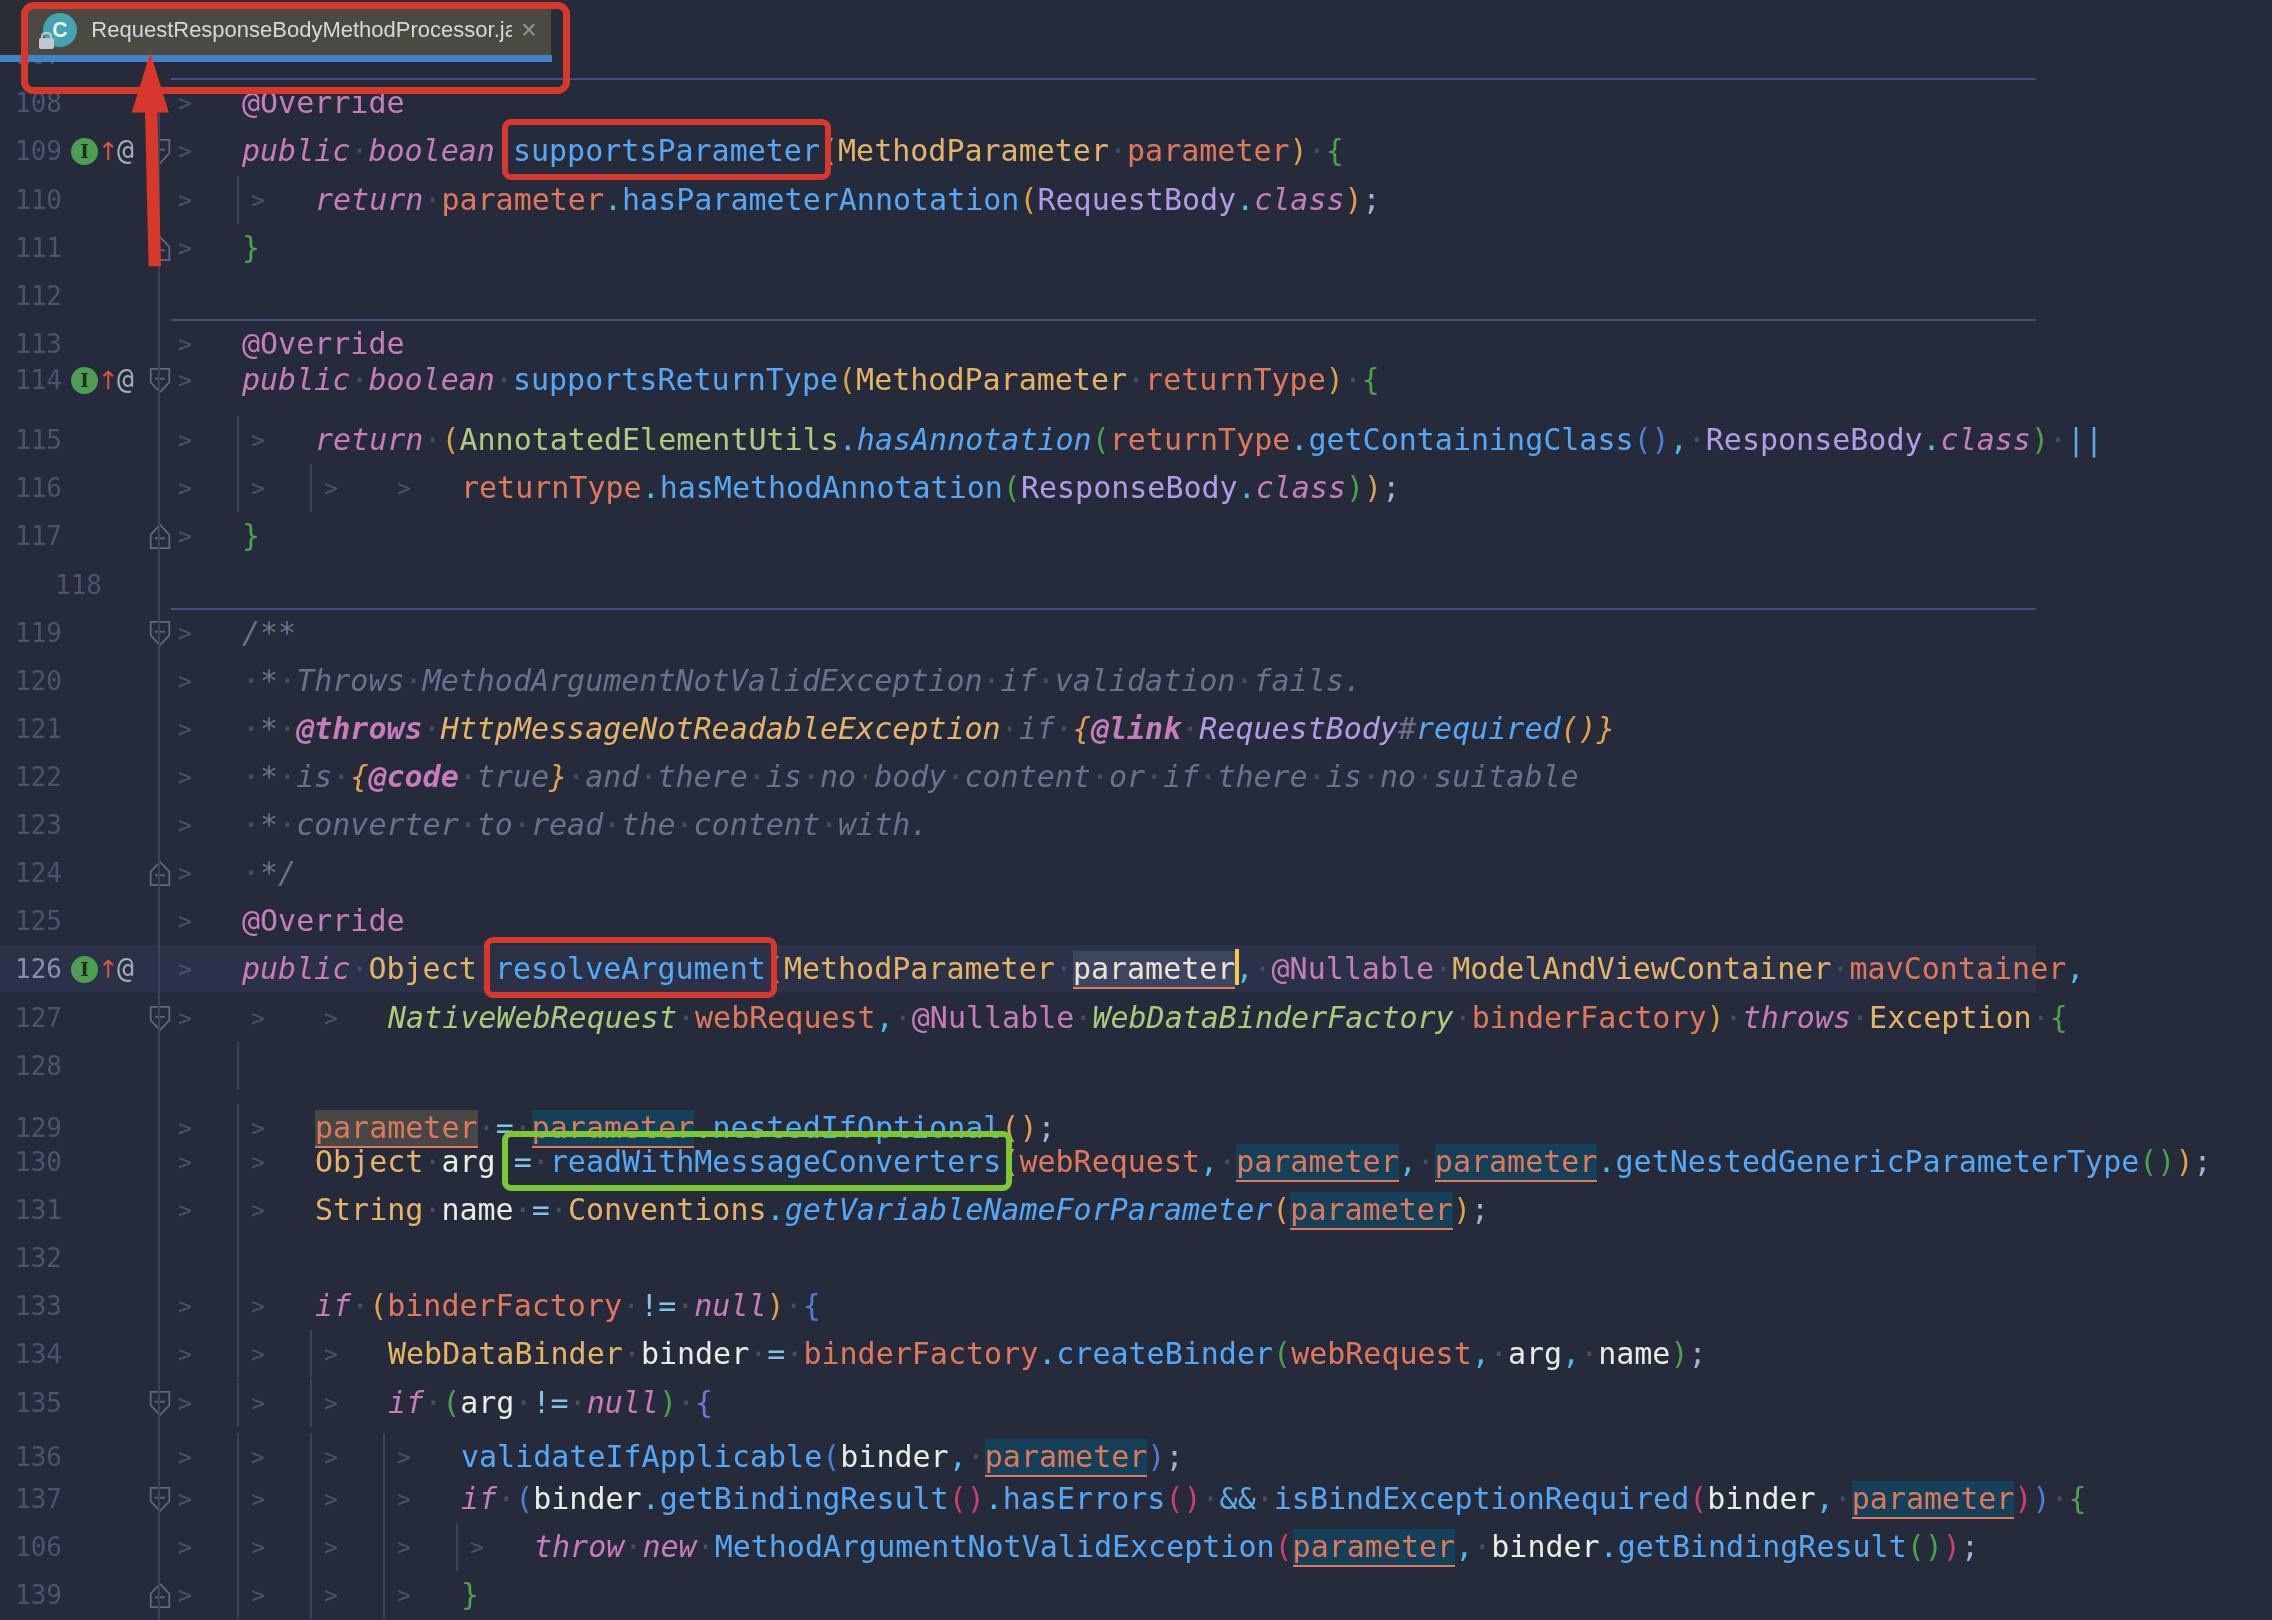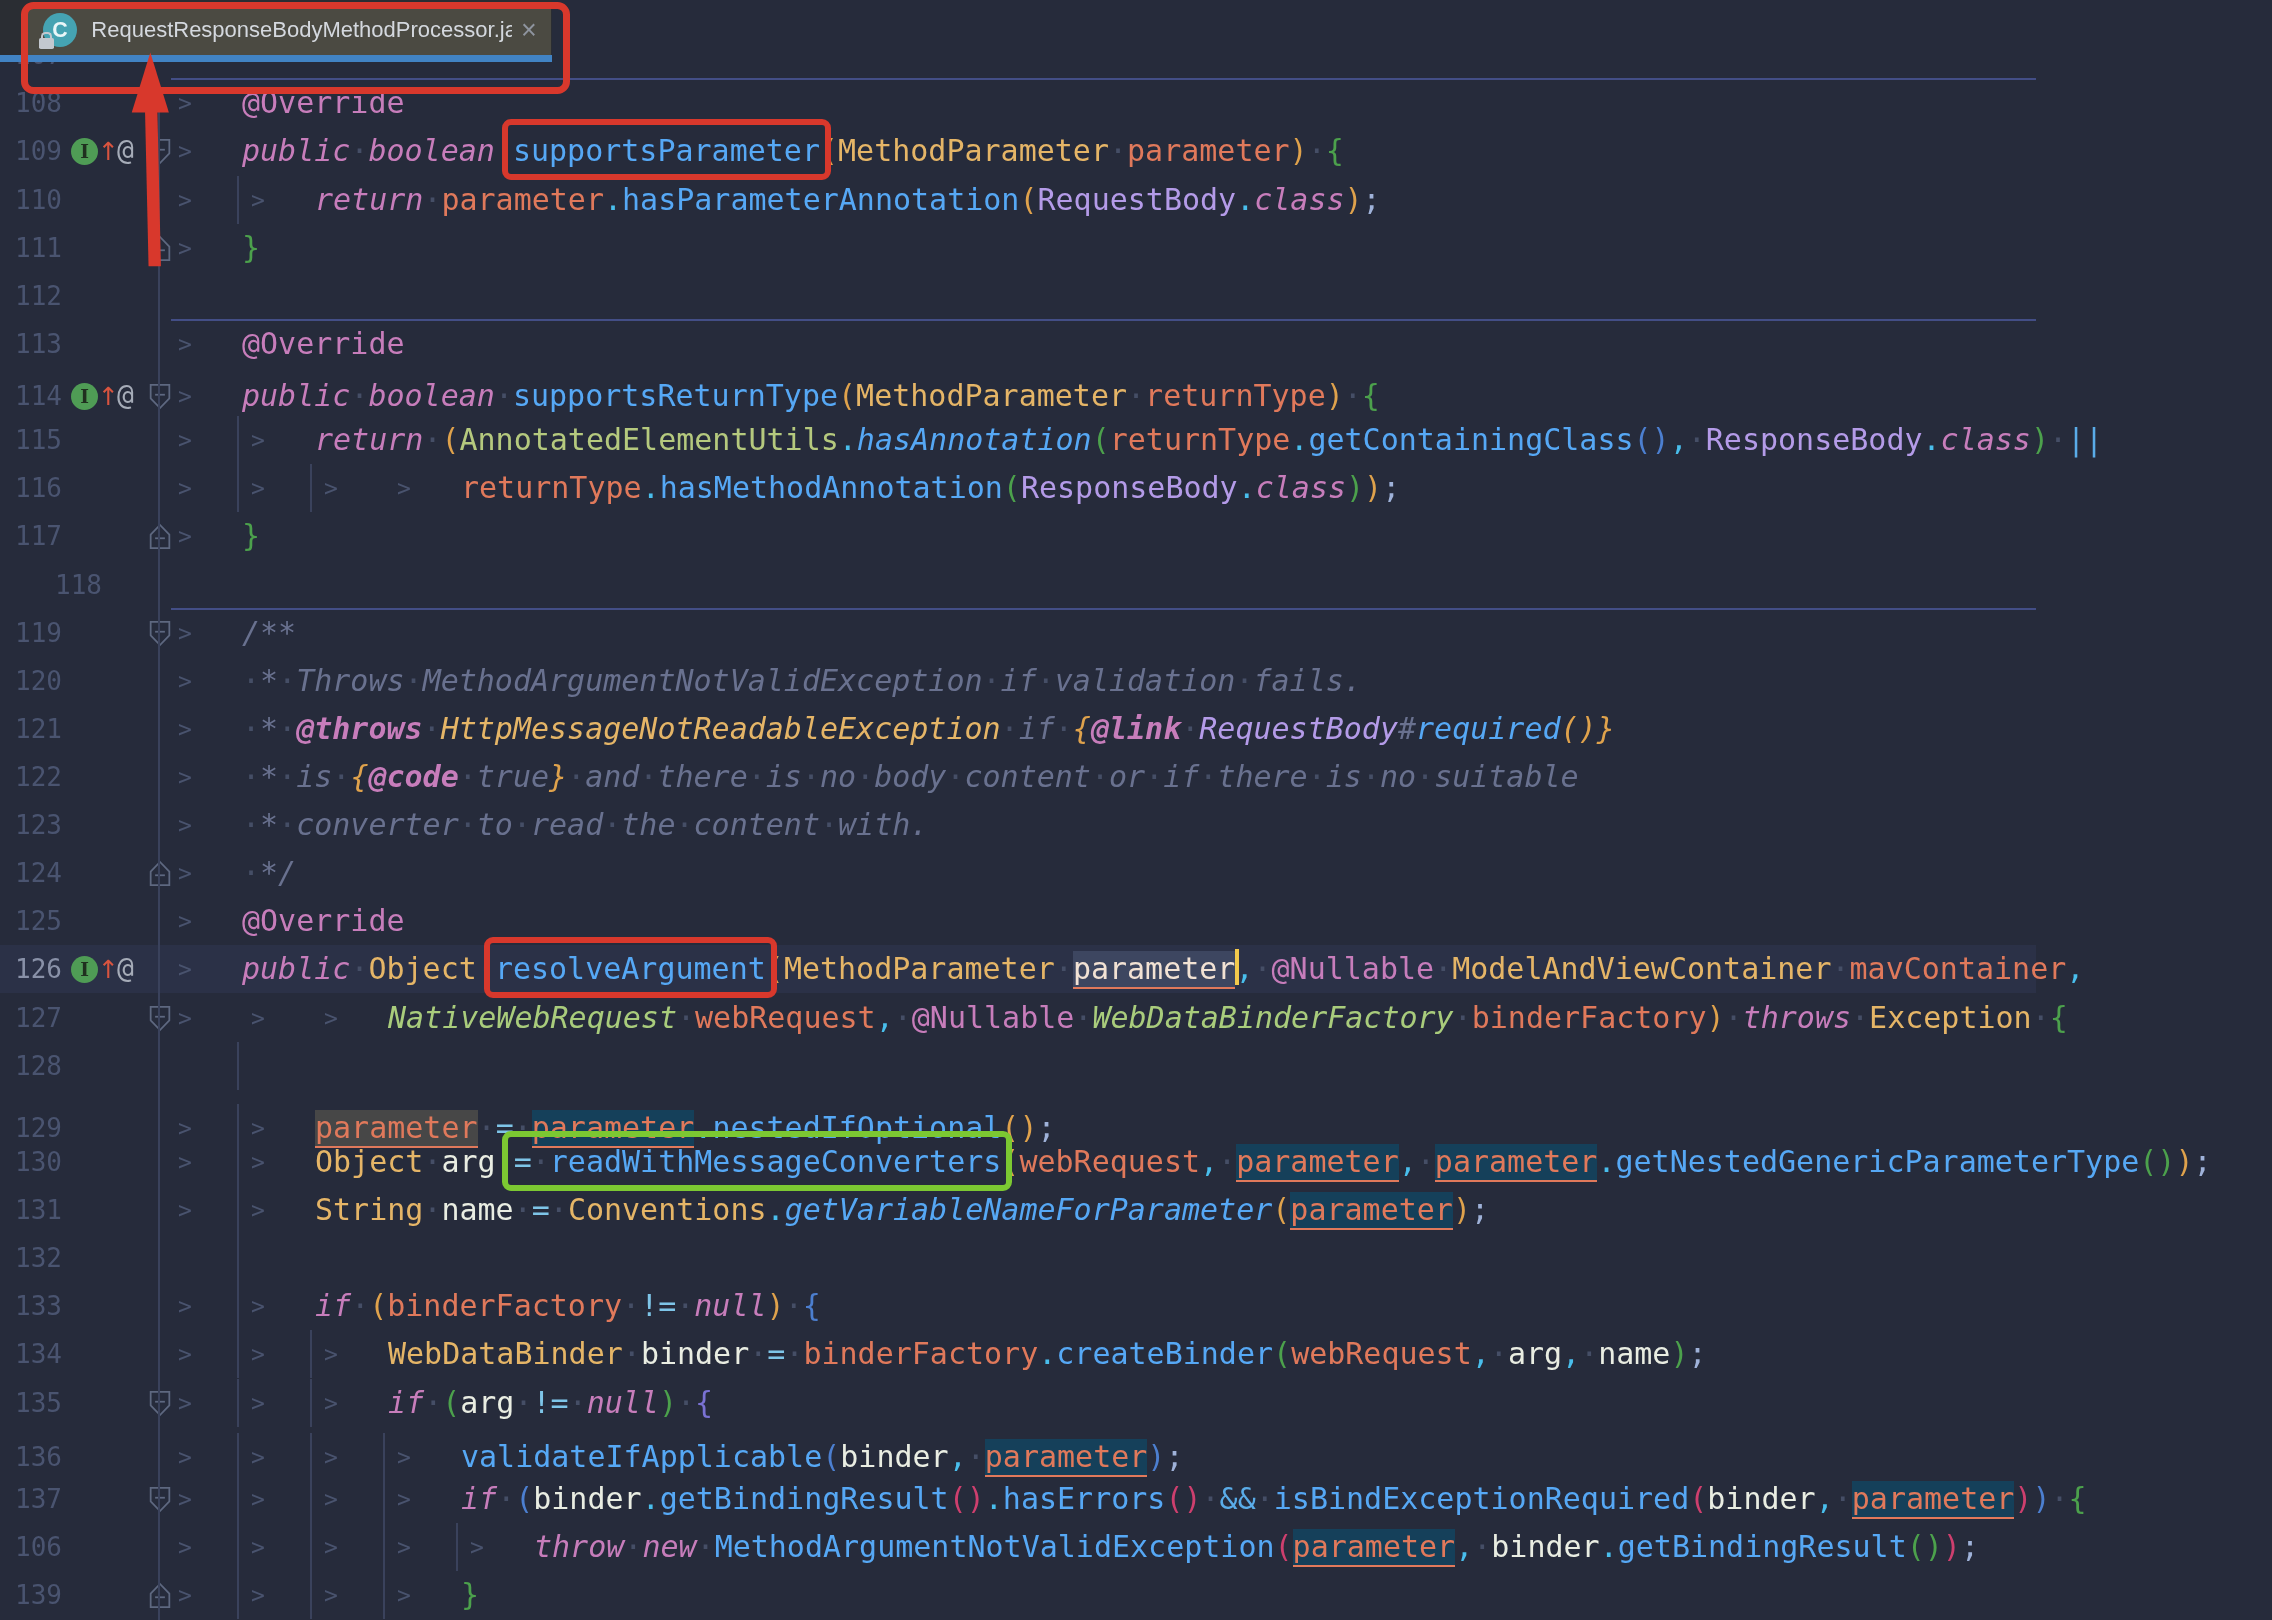--- a/index.html
+++ b/index.html
@@ -140,7 +140,7 @@
       <span class="lnum">113</span>
       <span class="code"><span class="tb">&gt;</span><span class="tk-ann">@Override</span></span>
     </div>
-    <div class="row" style="top: 372px;">
+    <div class="row" style="top: 356px;">
       <span class="lnum">114</span>
       <span class="ovr">I</span>
       <span class="rup">↑</span>

